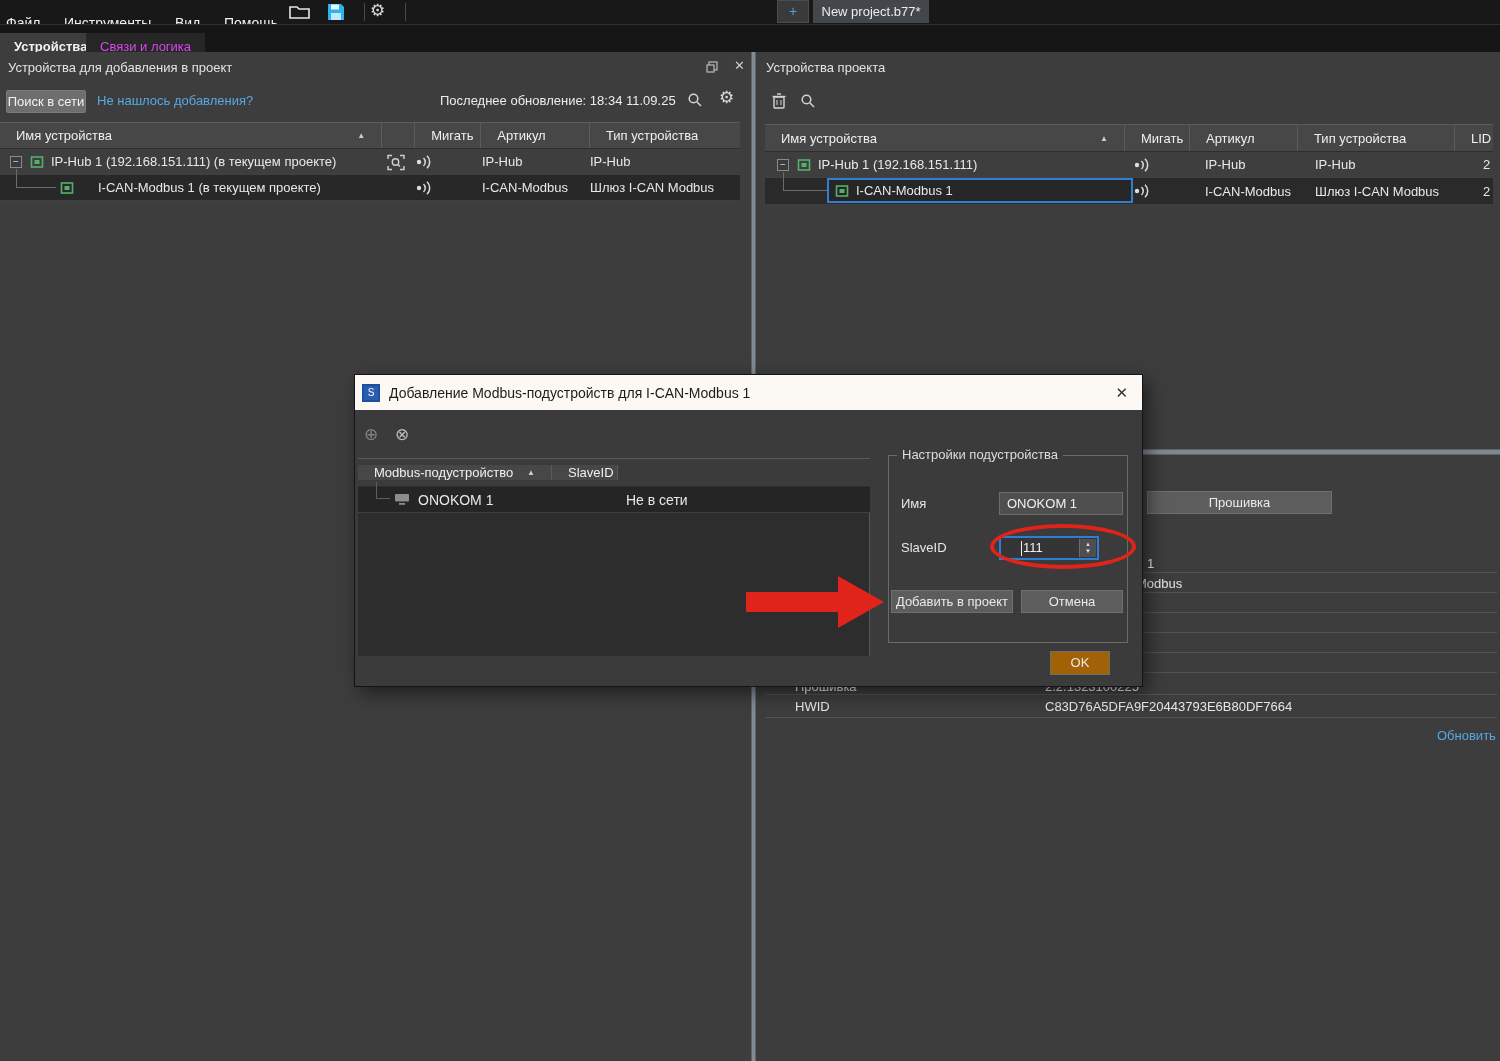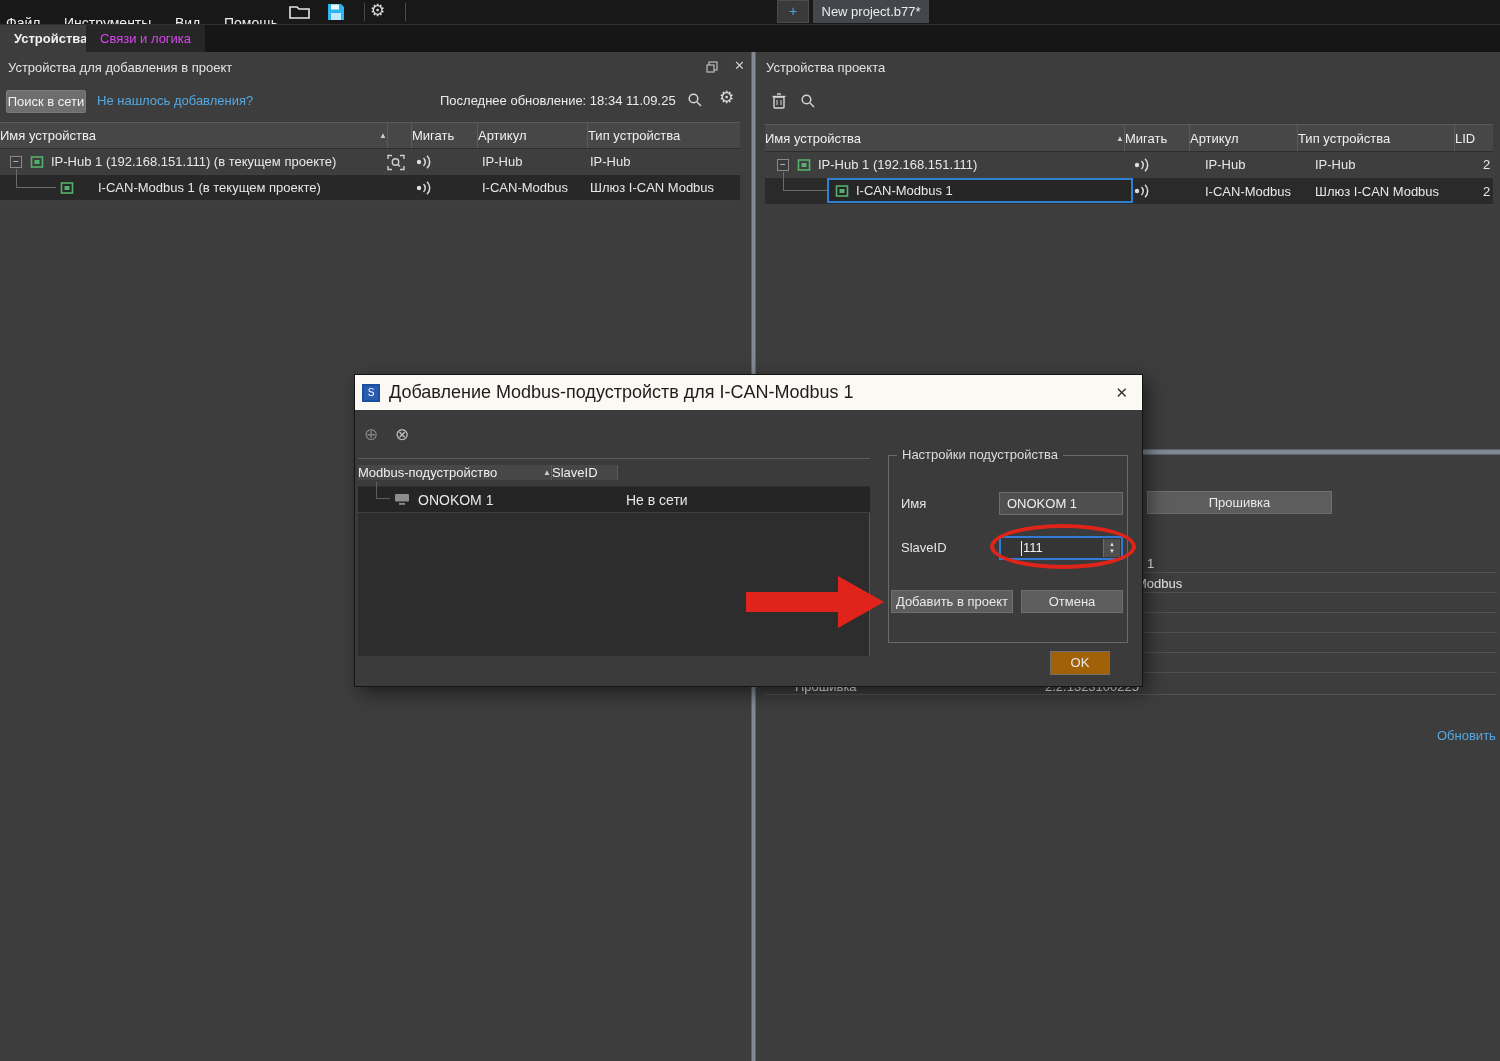--- a/index.html
+++ b/index.html
@@ -11,7 +11,7 @@
   .menu-item:first-child{padding-left:6px;}
   .vsep{display:inline-block;width:1px;height:18px;background:#4a4a4a;vertical-align:middle;margin:0 6px;}
   .tabbar{left:0;top:24px;width:1500px;height:28px;background:#161616;border-top:1px solid #303030;}
-  .tab{position:absolute;top:0;height:28px;line-height:28px;padding:0 14px;font-size:13px;}
+  .tab{position:absolute;top:8px;height:28px;line-height:28px;padding:0 14px;font-size:13px;}
   .tab.active{background:#3d3d3d;color:#f2f2f2;font-weight:bold;}
   .tab.inactive{background:#262626;color:#d946ef;}
   .panel{background:#3d3d3d;}

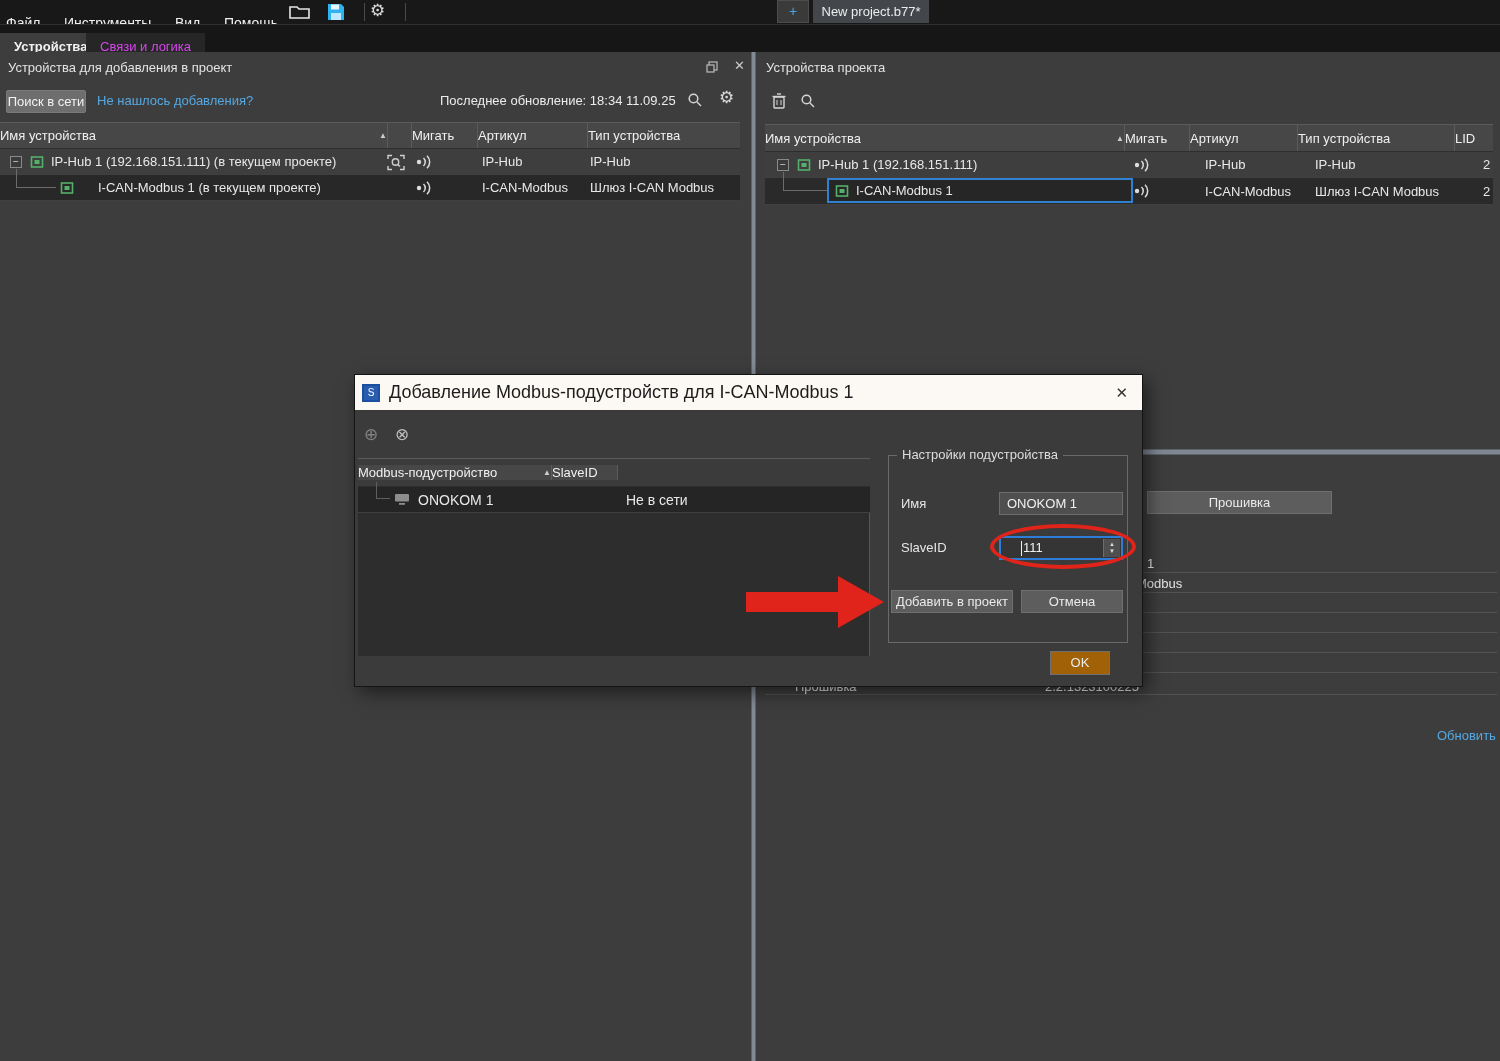--- a/index.html
+++ b/index.html
@@ -19,7 +19,7 @@
   .link{color:#55a8e2;cursor:pointer;}
   .btn{background:#6b6b6b;color:#f2f2f2;text-align:center;border:1px solid #7a7a7a;border-radius:2px;}
   .btn2{background:#5d5d5d;color:#eaeaea;text-align:center;border:1px solid #6f6f6f;}
-  .th{background:#474747;border-right:1px solid #5b5b5b;color:#f0f0f0;display:flex;align-items:center;padding:0 0;font-size:13px;}
+  .th{background:#474747;border-right:1px solid #5b5b5b;color:#f0f0f0;display:flex;align-items:center;padding:0 16px;font-size:13px;}
   .thwrap{display:flex;border-top:1px solid #5b5b5b;border-bottom:1px solid #2e2e2e;}
   .row{display:flex;align-items:center;font-size:13px;border-bottom:1px solid #404040;}
   .sort{font-size:8px;color:#cccccc;margin-left:auto;}

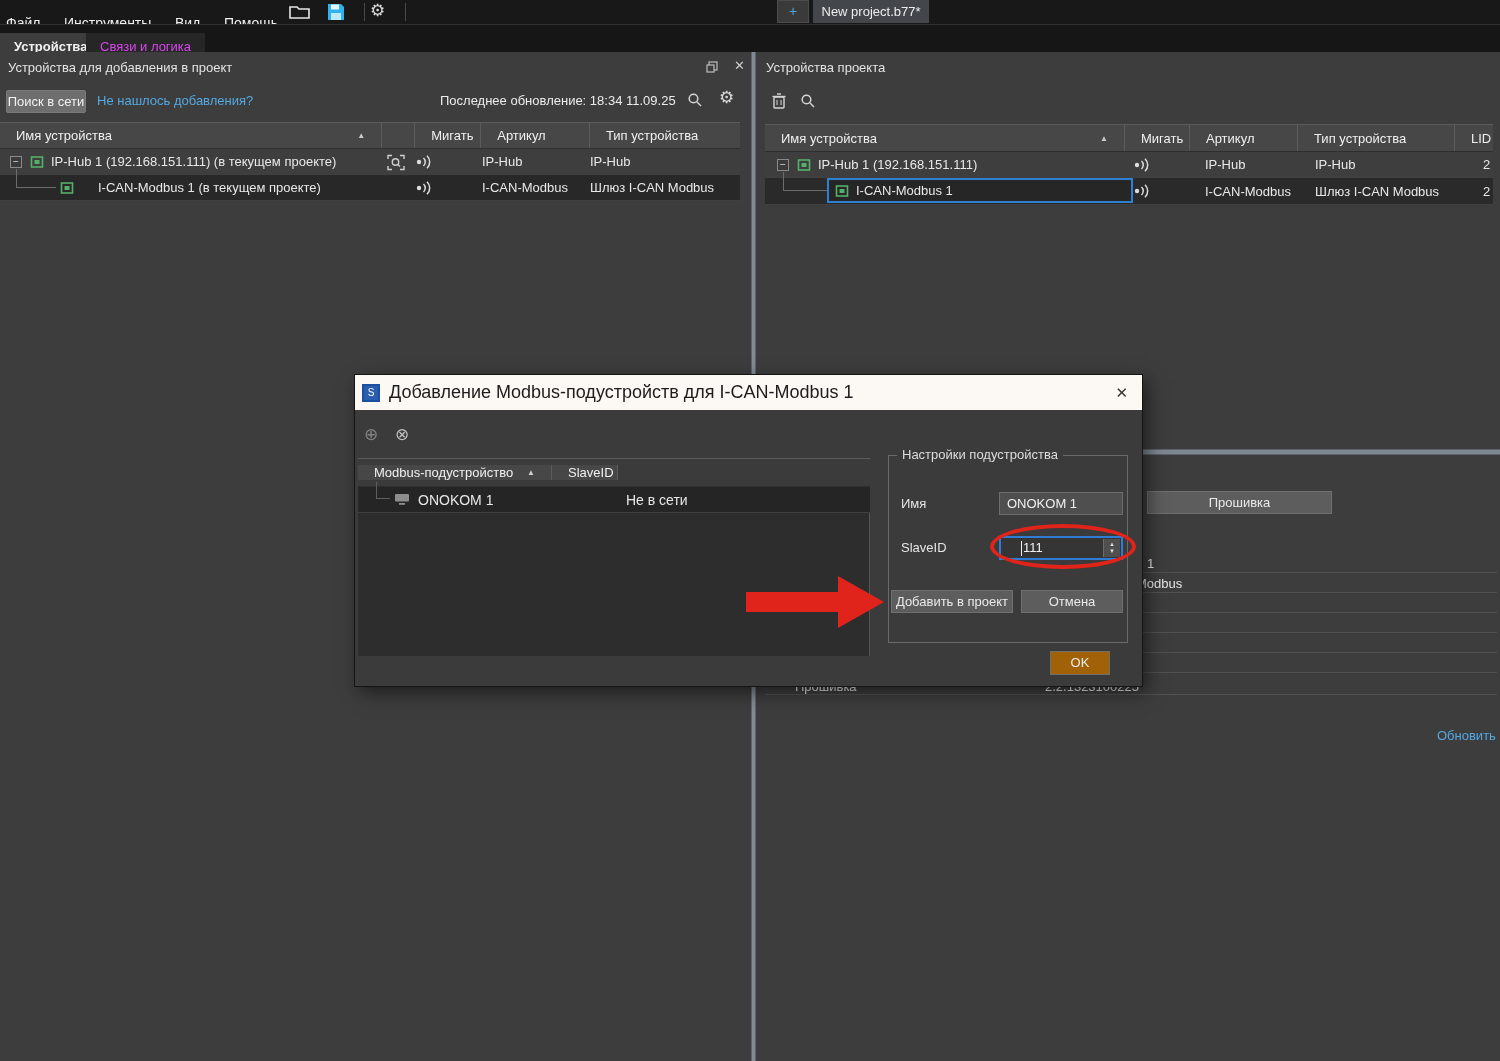--- a/index.html
+++ b/index.html
@@ -248,7 +248,7 @@
 
     <div class="abs" style="left:0;top:0;width:787px;height:35px;background:#fcf9f4;display:flex;align-items:center;">
       <span style="margin-left:7px;width:18px;height:18px;background:#2a5db0;border:2px solid #1b4fa0;color:#ffffff;font-size:10px;line-height:14px;text-align:center;">S</span>
-      <span style="margin-left:9px;color:#1c1c1c;font-size:18px;">Добавление Modbus-подустройств для I-CAN-Modbus 1</span>
+      <span style="margin-left:9px;color:#1c1c1c;font-size:14px;">Добавление Modbus-подустройств для I-CAN-Modbus 1</span>
       <span style="margin-left:auto;margin-right:14px;color:#333333;font-size:15px;">✕</span>
     </div>
 

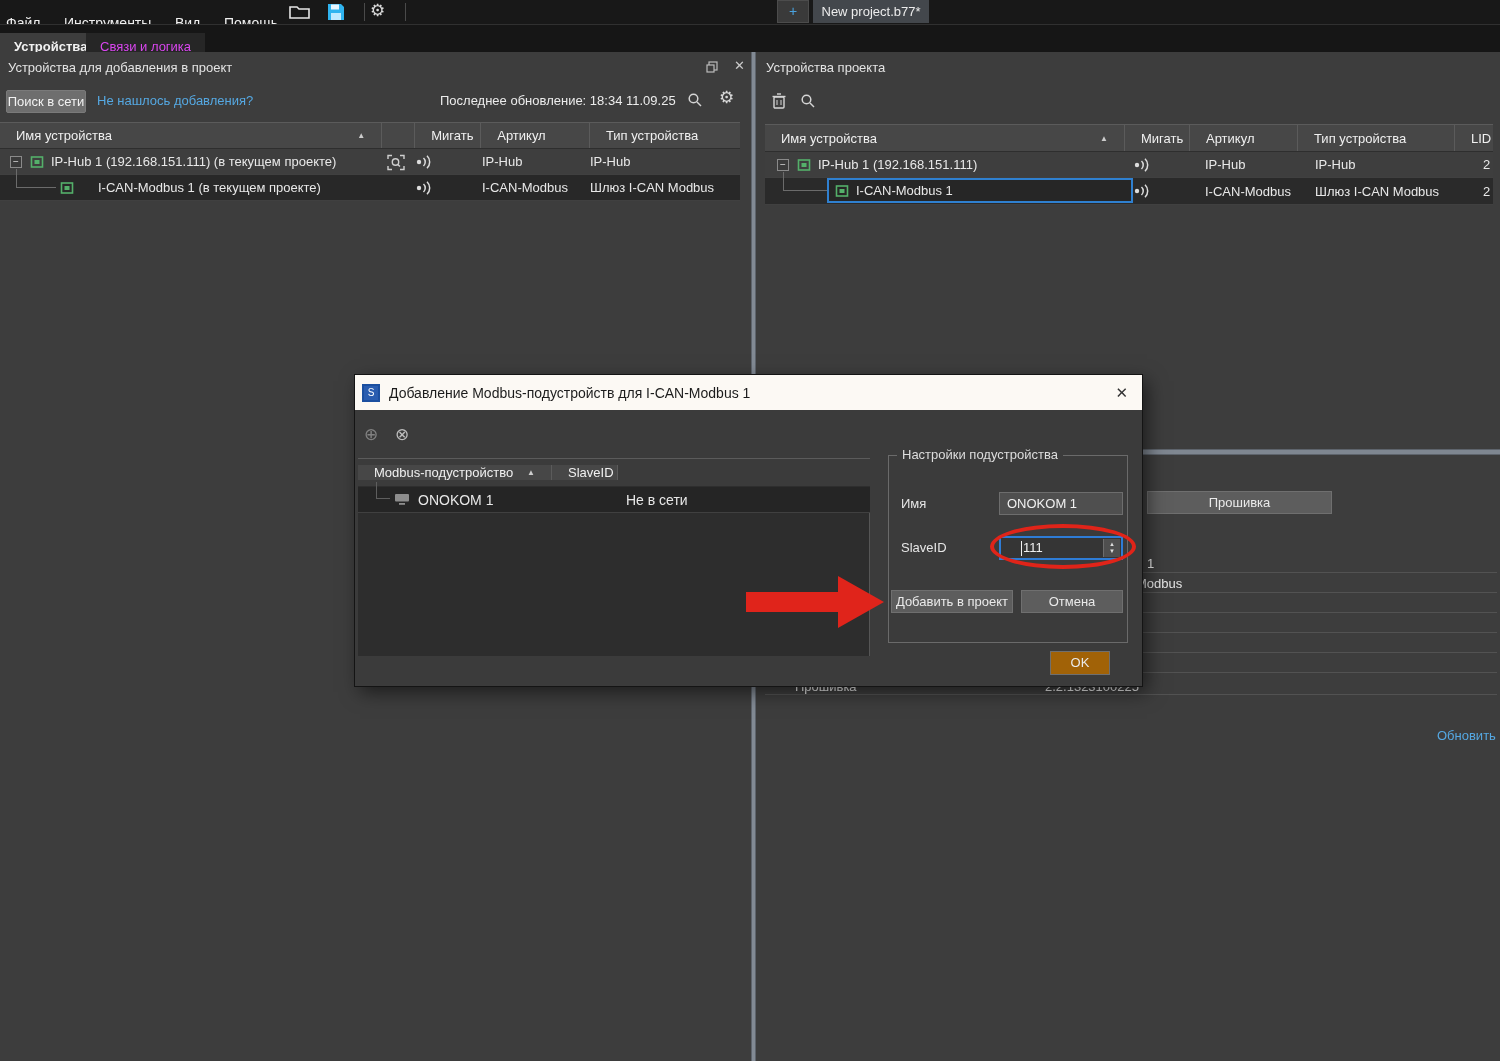--- a/index.html
+++ b/index.html
@@ -281,7 +281,7 @@
       <div class="abs" style="left:110px;top:36px;width:124px;height:23px;background:#4f4f4f;border:1px solid #6d6d6d;color:#f0f0f0;line-height:21px;padding-left:7px;">ONOKOM 1</div>
 
       <span class="abs" style="left:12px;top:84px;color:#e6e6e6;">SlaveID</span>
-      <div class="abs" style="left:110px;top:80px;width:124px;height:24px;background:#353535;border:2px solid #2e7cd6;color:#f0f0f0;line-height:20px;padding-left:22px;">
+      <div class="abs" style="left:110px;top:80px;width:100px;height:24px;background:#353535;border:2px solid #2e7cd6;color:#f0f0f0;line-height:20px;padding-left:22px;">
         <span>111</span>
         <span class="caret-line" style="left:20px;top:3px;"></span>
         <span class="abs" style="right:1px;top:1px;width:17px;height:18px;background:#4f4f4f;border-left:1px solid #6d6d6d;display:flex;flex-direction:column;align-items:center;justify-content:center;">

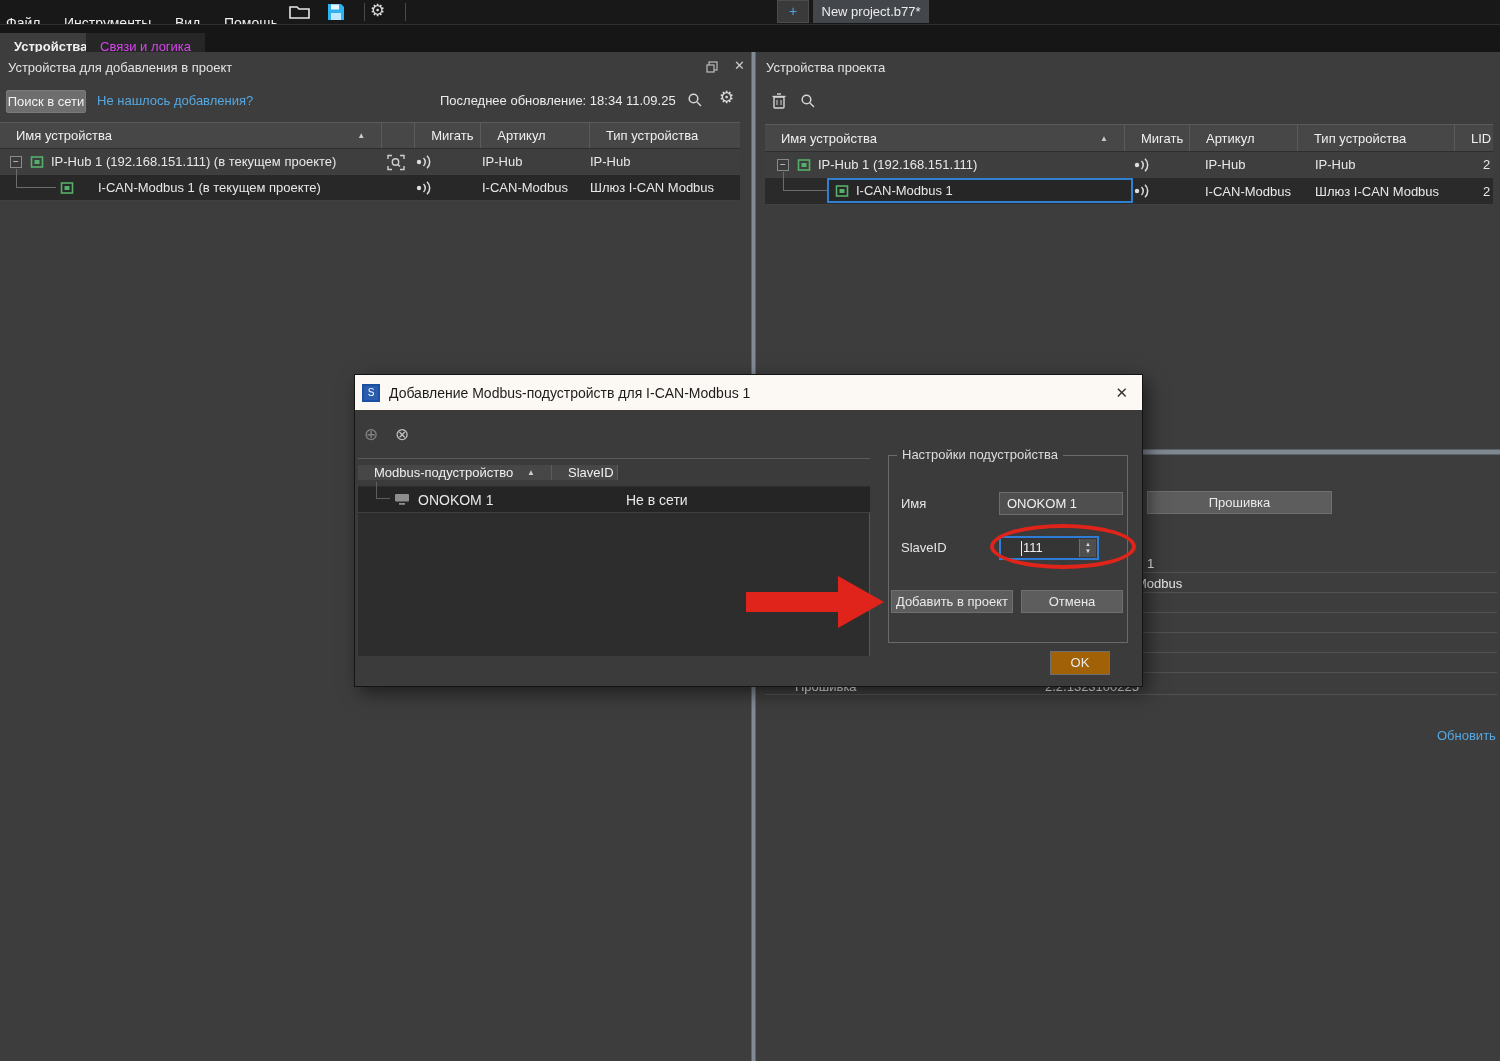--- a/index.html
+++ b/index.html
@@ -242,6 +242,10 @@
     <span class="abs" style="left:30px;top:6px;">Прошивка</span>
     <span class="abs" style="left:280px;top:6px;">2.2.1323100225</span>
   </div>
+  <div class="detrow" style="top:695px;height:23px;">
+    <span class="abs" style="left:30px;top:4px;">HWID</span>
+    <span class="abs" style="left:280px;top:4px;">C83D76A5DFA9F20443793E6B80DF7664</span>
+  </div>
   <span class="abs link" style="left:1437px;top:728px;">Обновить</span>
 
   <div class="abs dialog-shadow" style="left:355px;top:375px;width:787px;height:311px;background:#3b3b3b;z-index:10;">

